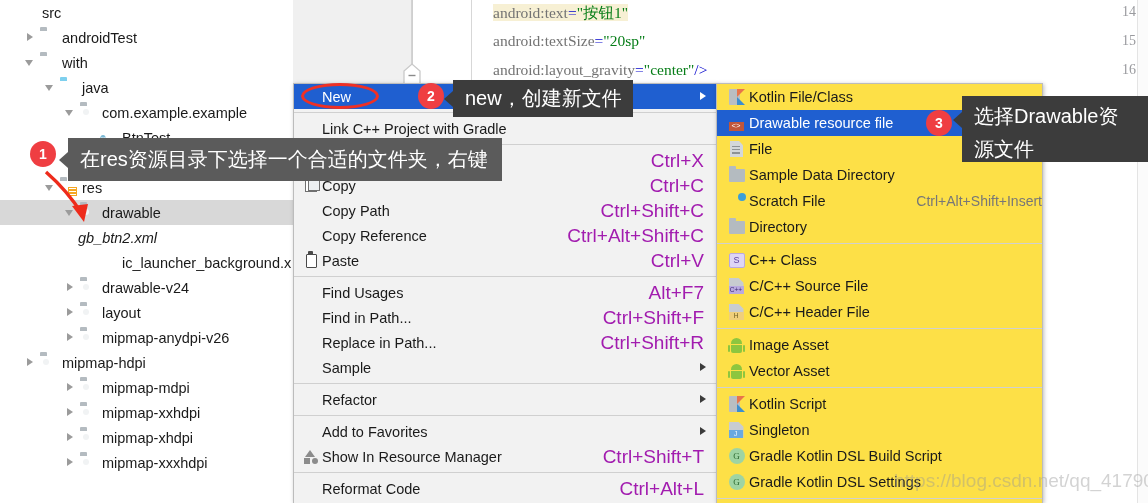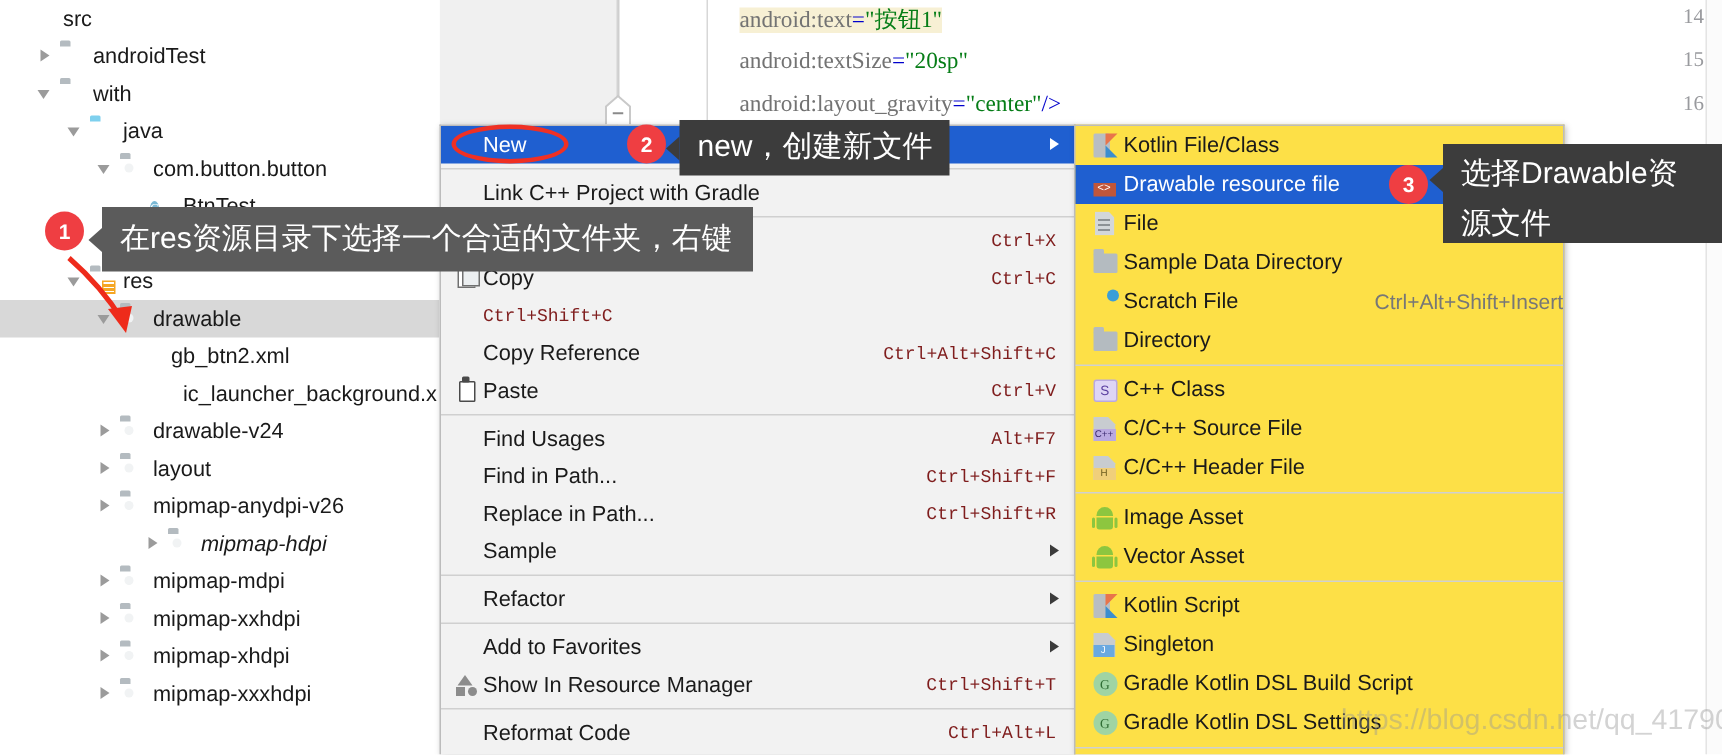--- a/index.html
+++ b/index.html
@@ -337,7 +337,7 @@
     <div class="tree-row" style="padding-left: 64px;">
       <span class="arrow down"></span>
       <span class="ticon"><span class="ic-folder"><span class="dot"></span></span></span>
-      <span>com.button.button</span>
+      <span>com.example.example</span>
     </div>
     <div class="tree-row" style="padding-left: 84px;">
       <span class="arrow none"></span>

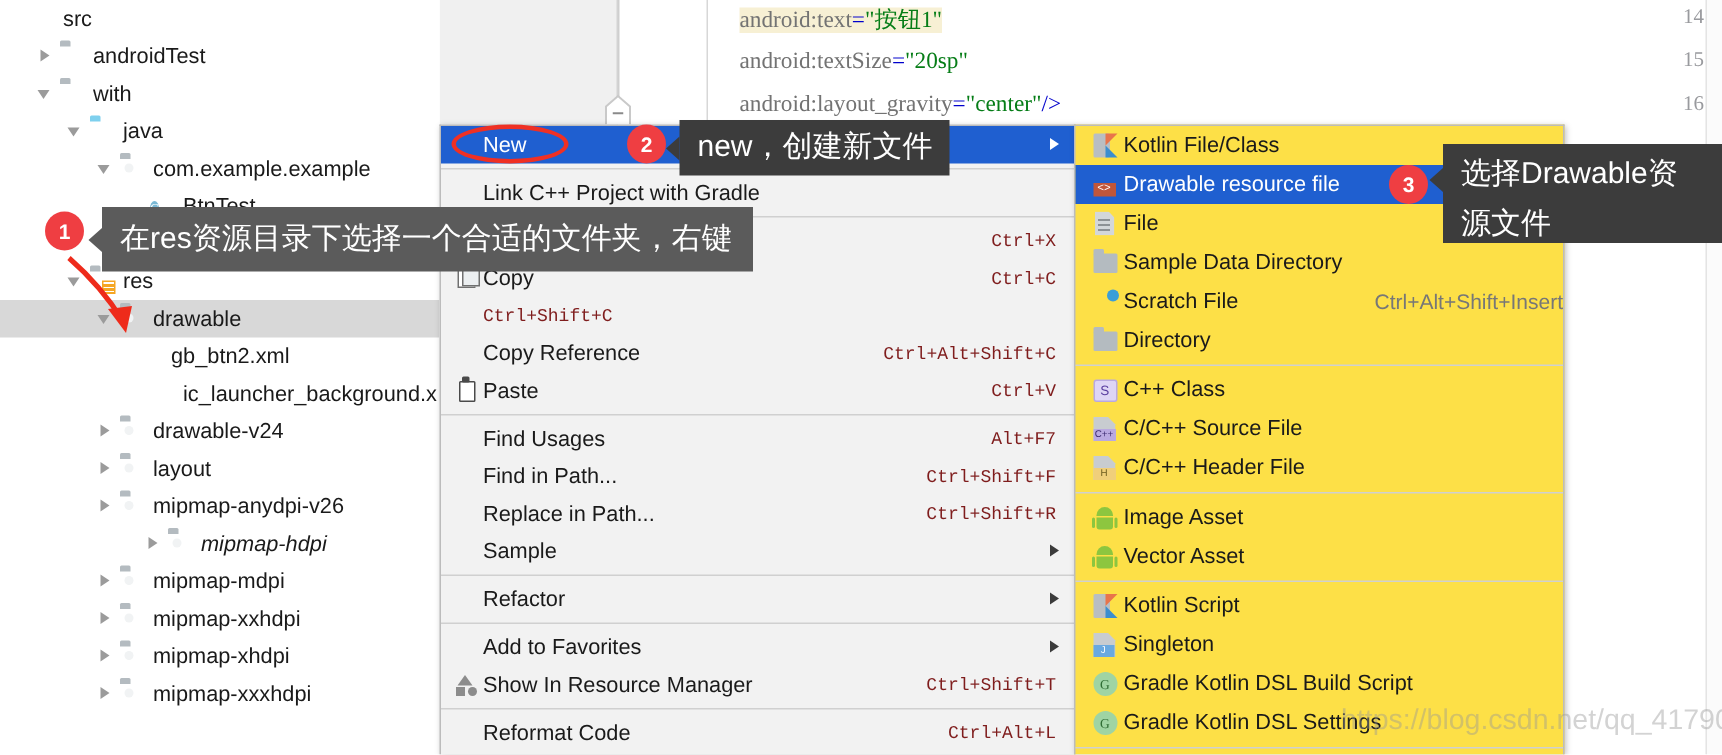--- a/index.html
+++ b/index.html
@@ -127,7 +127,7 @@
   .mi.hl { background: #1f5fd0; color: #ffffff; }
   .mi .mi-ic { width: 22px; flex: 0 0 22px; display: flex; justify-content: center; }
   .mi .mi-label { flex: 1 1 auto; }
-  .mi .mi-key { color: #7f1d1d; font-size: 12px; padding-right: 12px; font-family: Liberation Mono, monospace; }
+  .mi .mi-key { color: #a21caf; font-size: 19px; padding-right: 12px; }
   .mi .submenu-arrow {
     position: absolute; right: 10px; top: 8px;
     border-left: 6px solid #3b3b3b;

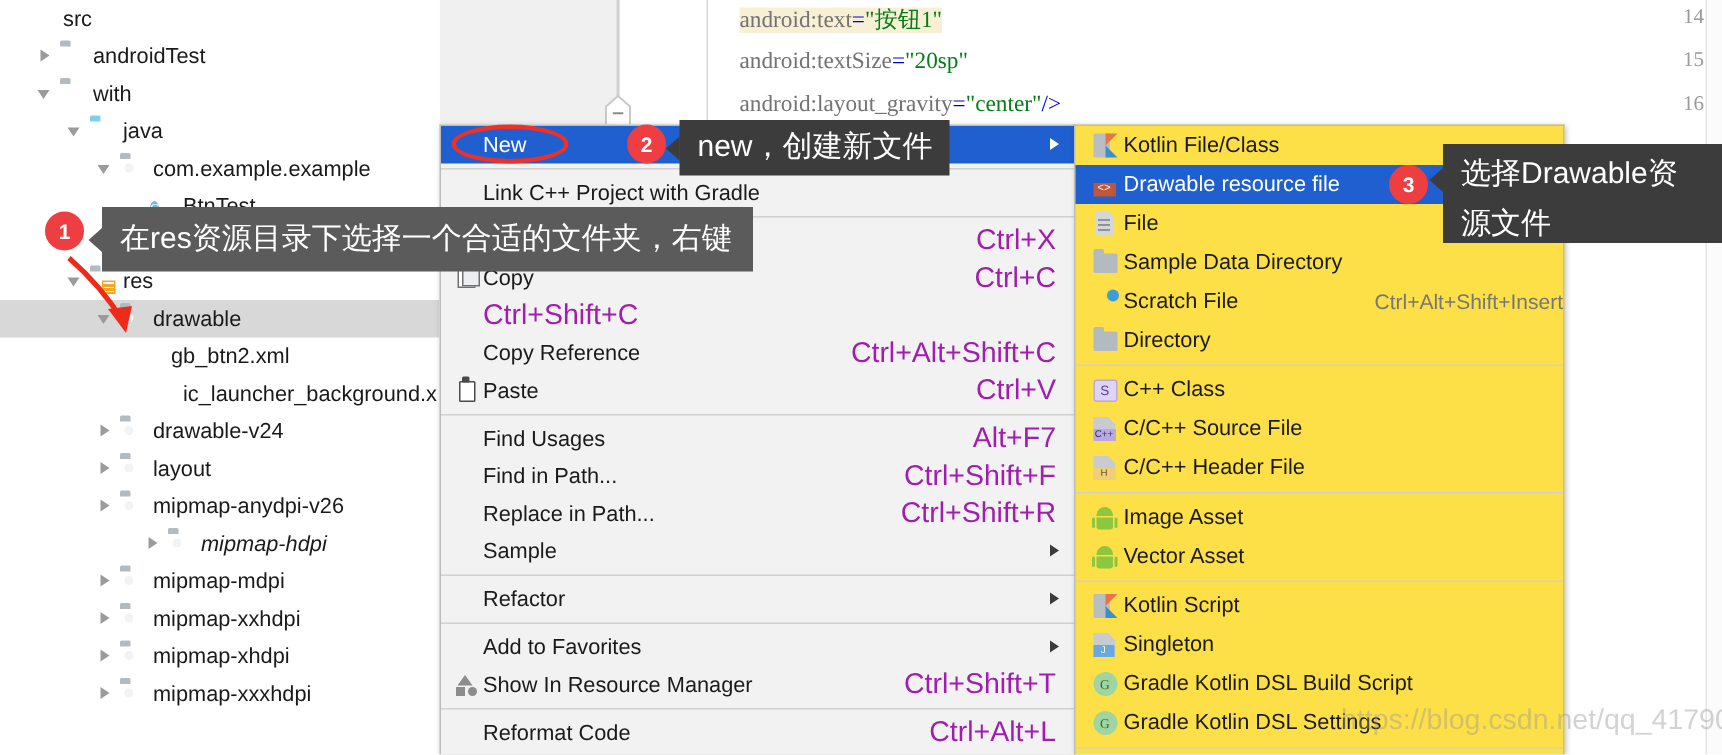--- a/index.html
+++ b/index.html
@@ -439,6 +439,7 @@
     </div>
     <div class="mi">
       <span class="mi-ic"></span>
+      <span class="mi-label">Copy Path</span>
       <span class="mi-key">Ctrl+Shift+C</span>
     </div>
     <div class="mi">

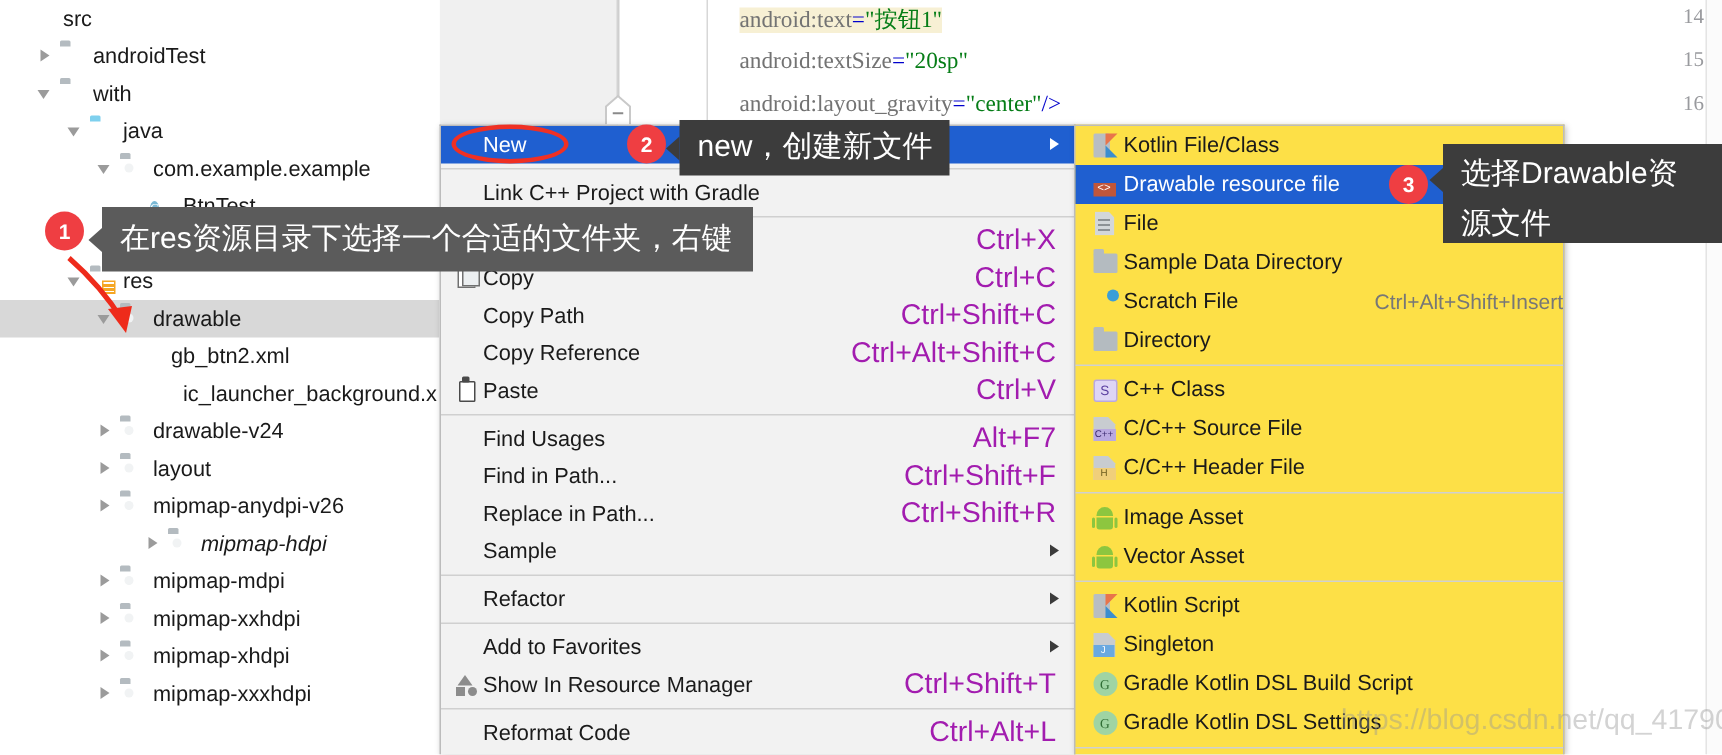--- a/index.html
+++ b/index.html
@@ -359,7 +359,7 @@
       <span class="ticon"><span class="ic-folder"><span class="dot"></span></span></span>
       <span>drawable</span>
     </div>
-    <div class="tree-row" style="padding-left: 76px;">
+    <div class="tree-row" style="padding-left: 40px; font-style: italic;">
       <span class="arrow none"></span>
       <span class="ticon"><span class="ic-xml"></span></span>
       <span>gb_btn2.xml</span>

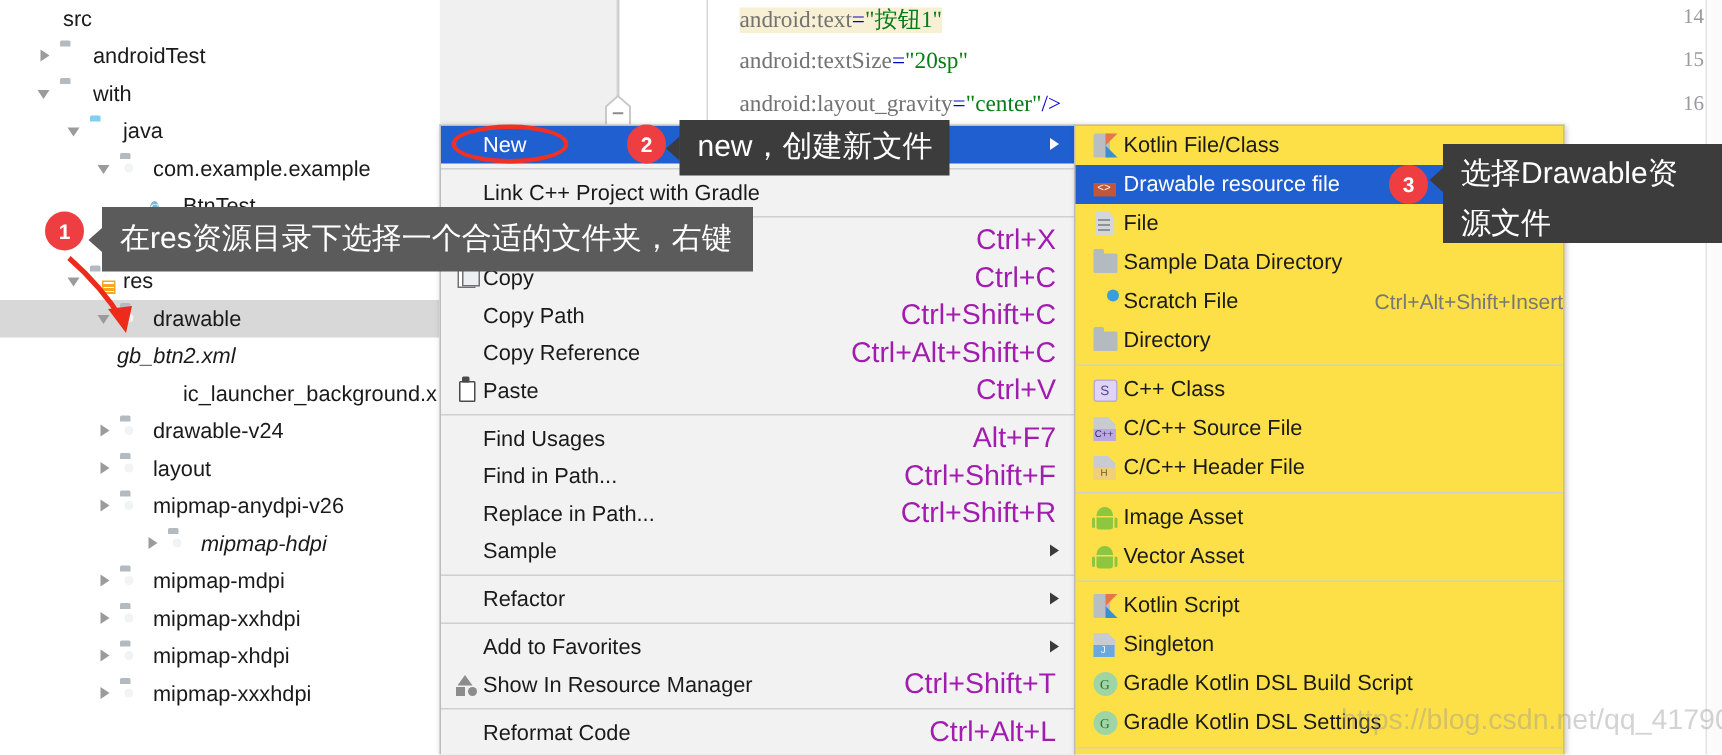--- a/index.html
+++ b/index.html
@@ -384,7 +384,7 @@
       <span class="ticon"><span class="ic-folder"><span class="dot"></span></span></span>
       <span>mipmap-anydpi-v26</span>
     </div>
-    <div class="tree-row" style="padding-left: 96px; font-style: italic;">
+    <div class="tree-row" style="padding-left: 24px;">
       <span class="arrow right"></span>
       <span class="ticon"><span class="ic-folder"><span class="dot"></span></span></span>
       <span>mipmap-hdpi</span>

